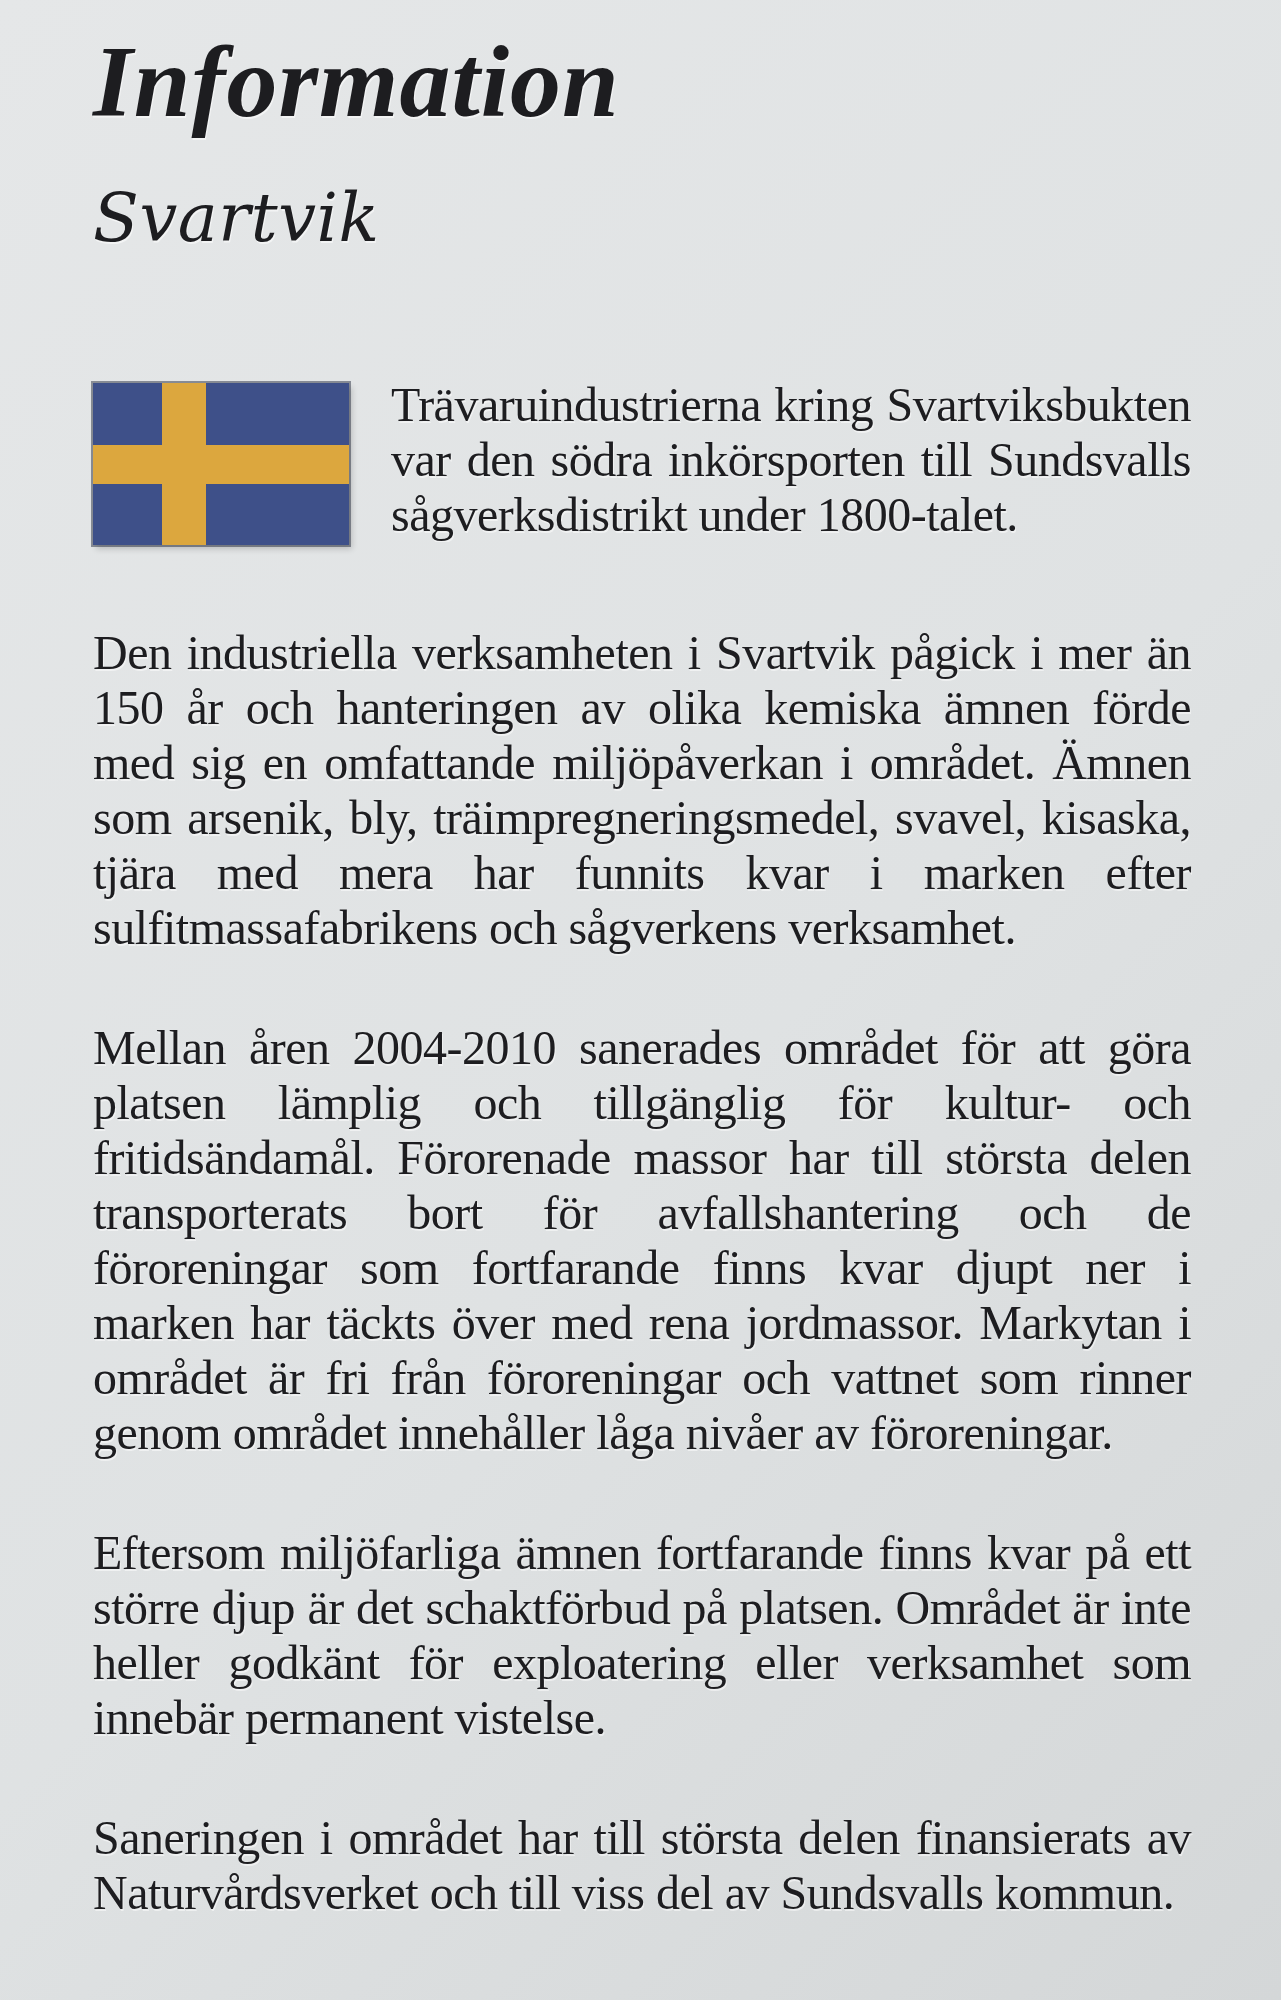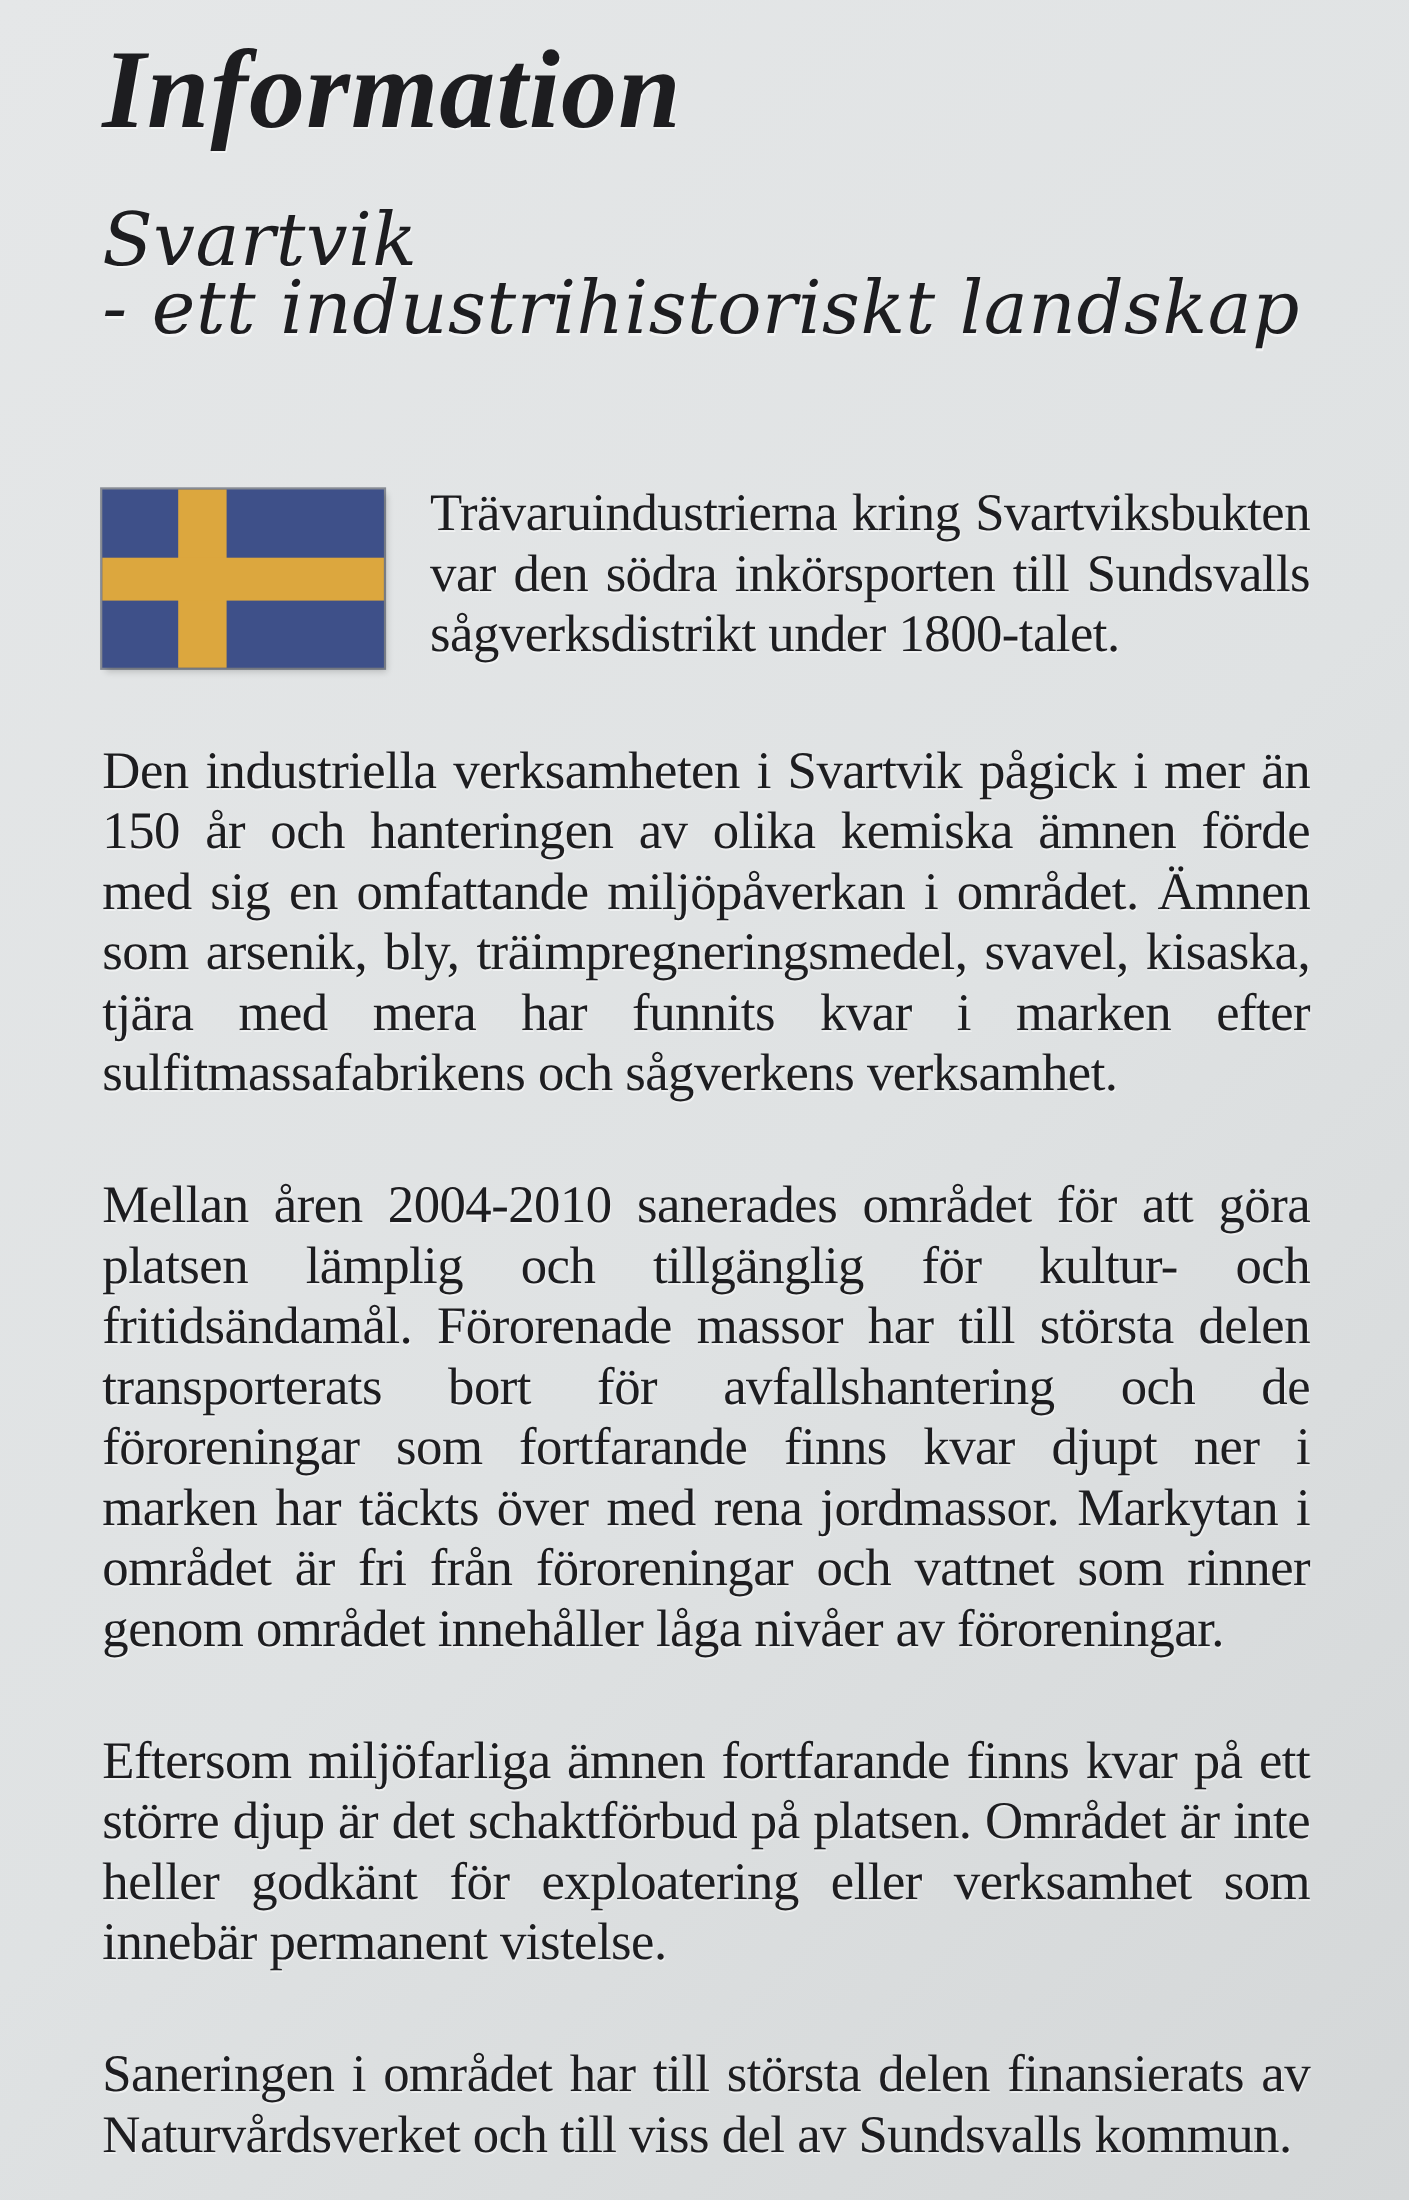--- a/index.html
+++ b/index.html
@@ -83,7 +83,6 @@
 
   <div class="subtitle">
     <div>Svartvik</div>
-    <div>- ett industrihistoriskt landskap</div>
   </div>
 
   <div class="intro">

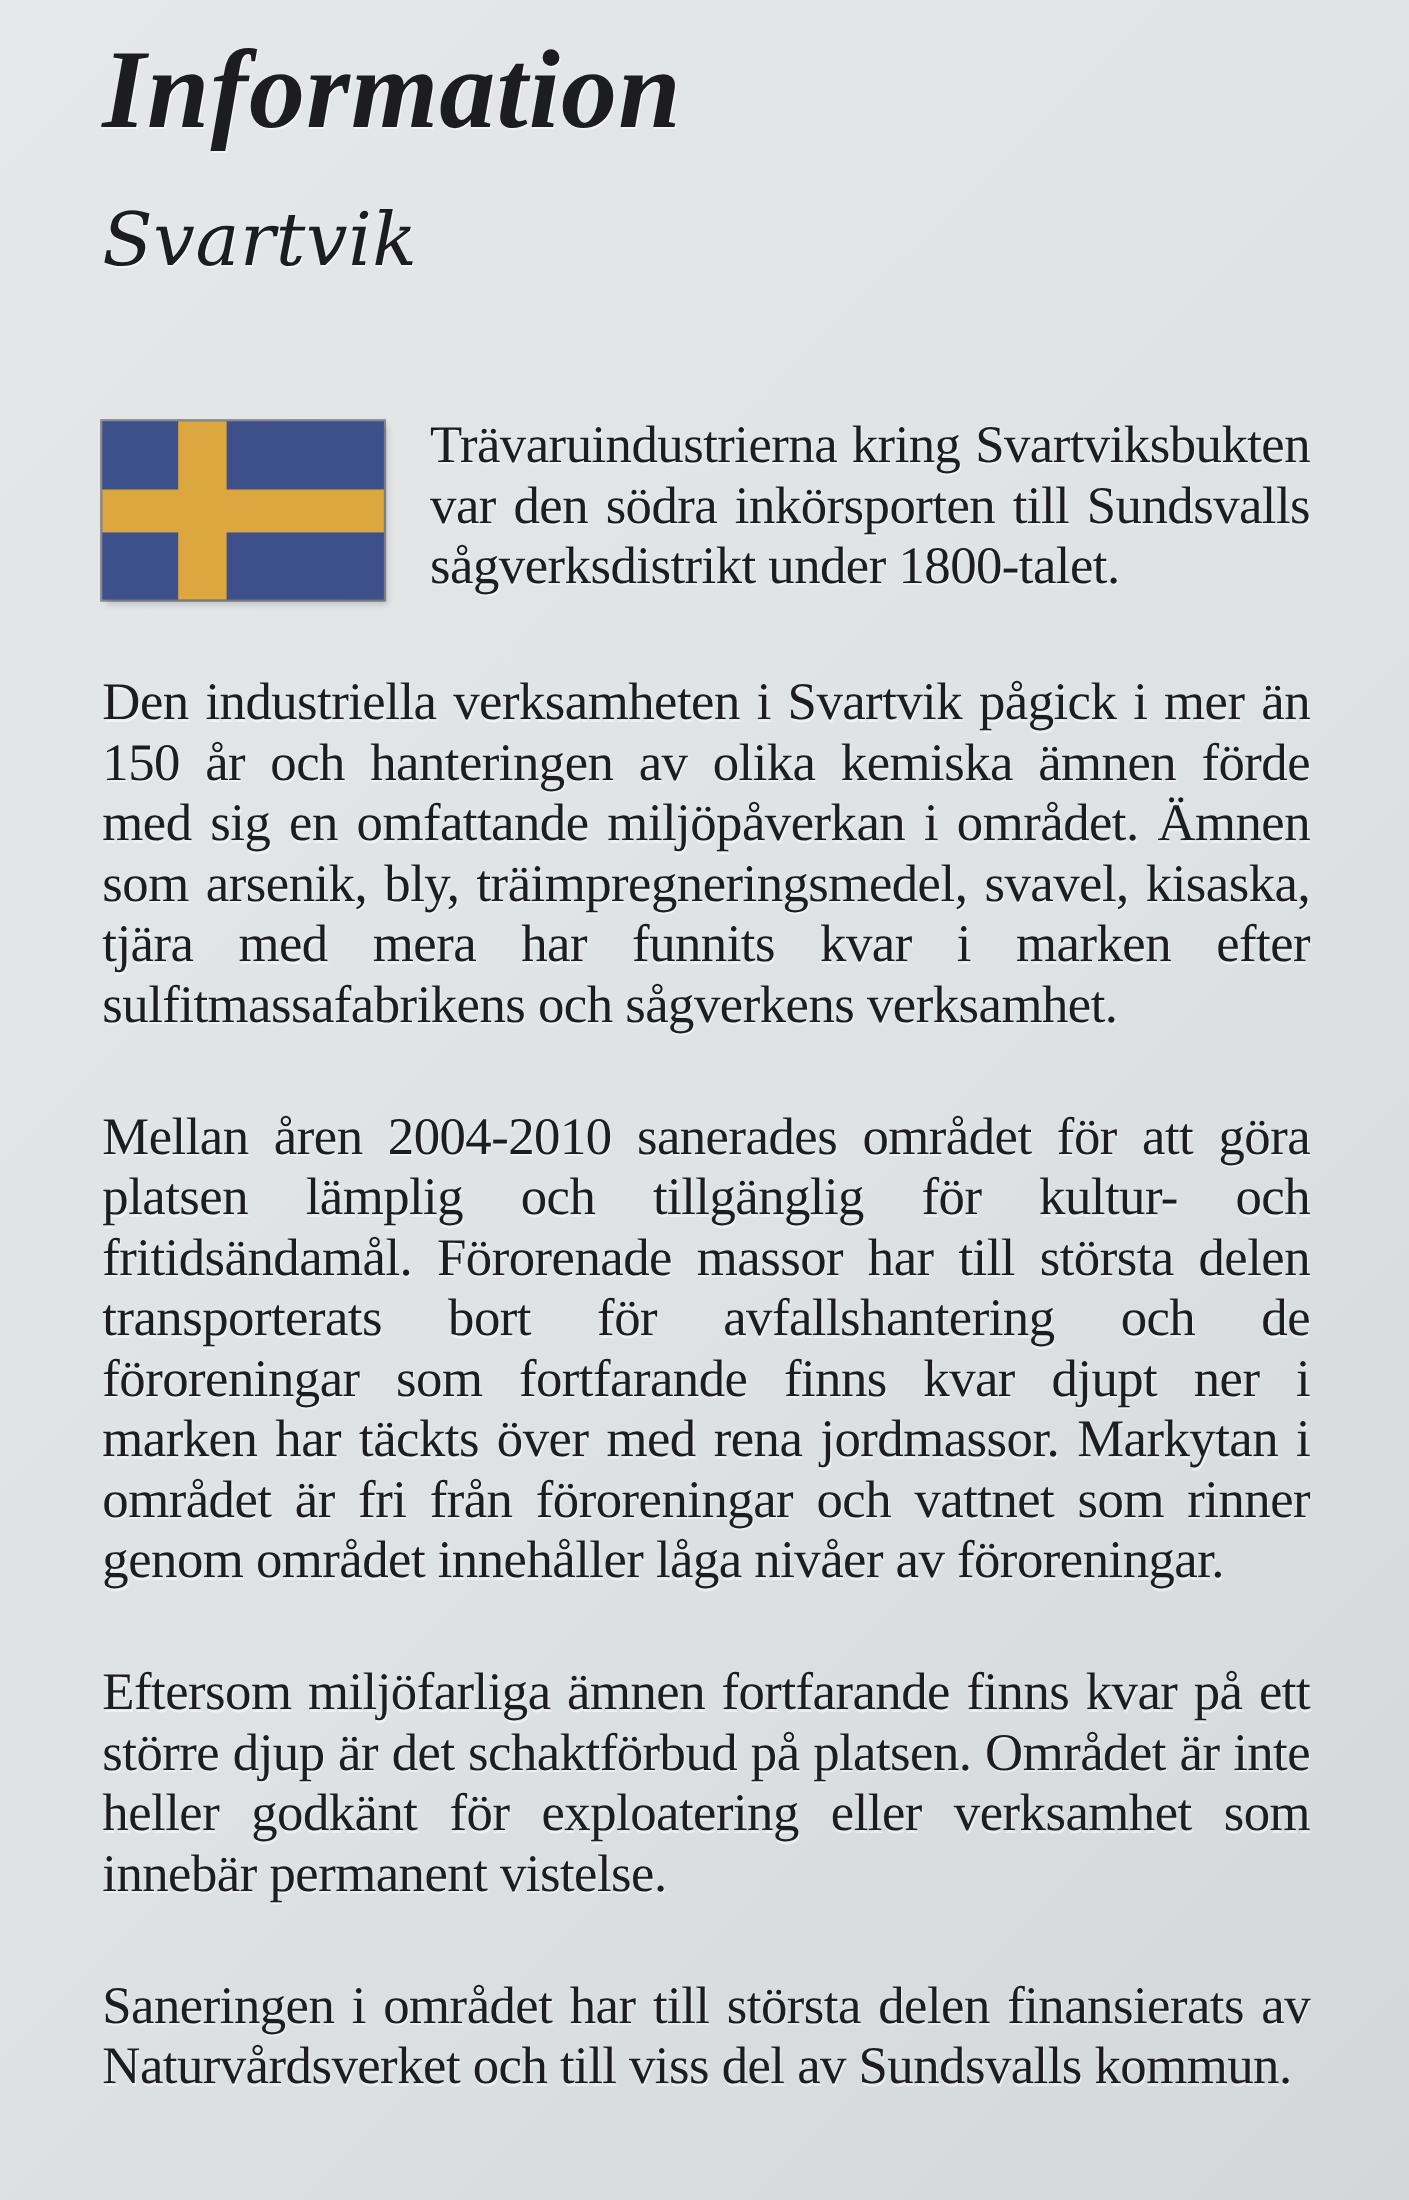--- a/index.html
+++ b/index.html
@@ -72,7 +72,7 @@
   }
   .intro-text { overflow: hidden; }
   .para { margin-top: 65px; }
-  .para-first { margin-top: 56px; }
+  .para-first { margin-top: 70px; }
 </style>
 </head>
 <body>

